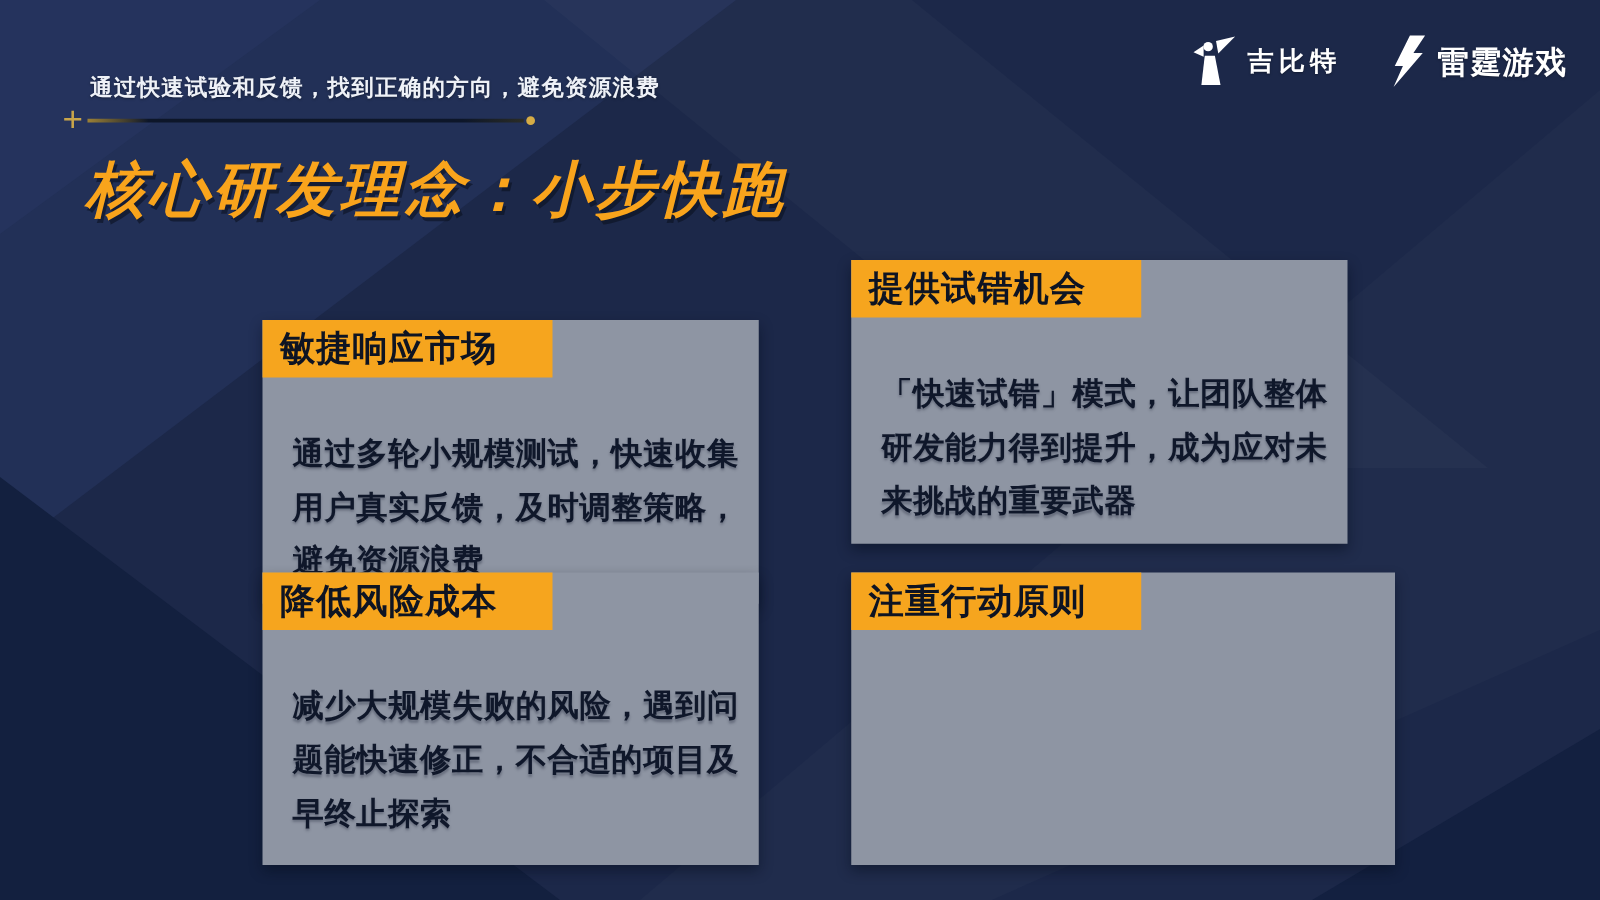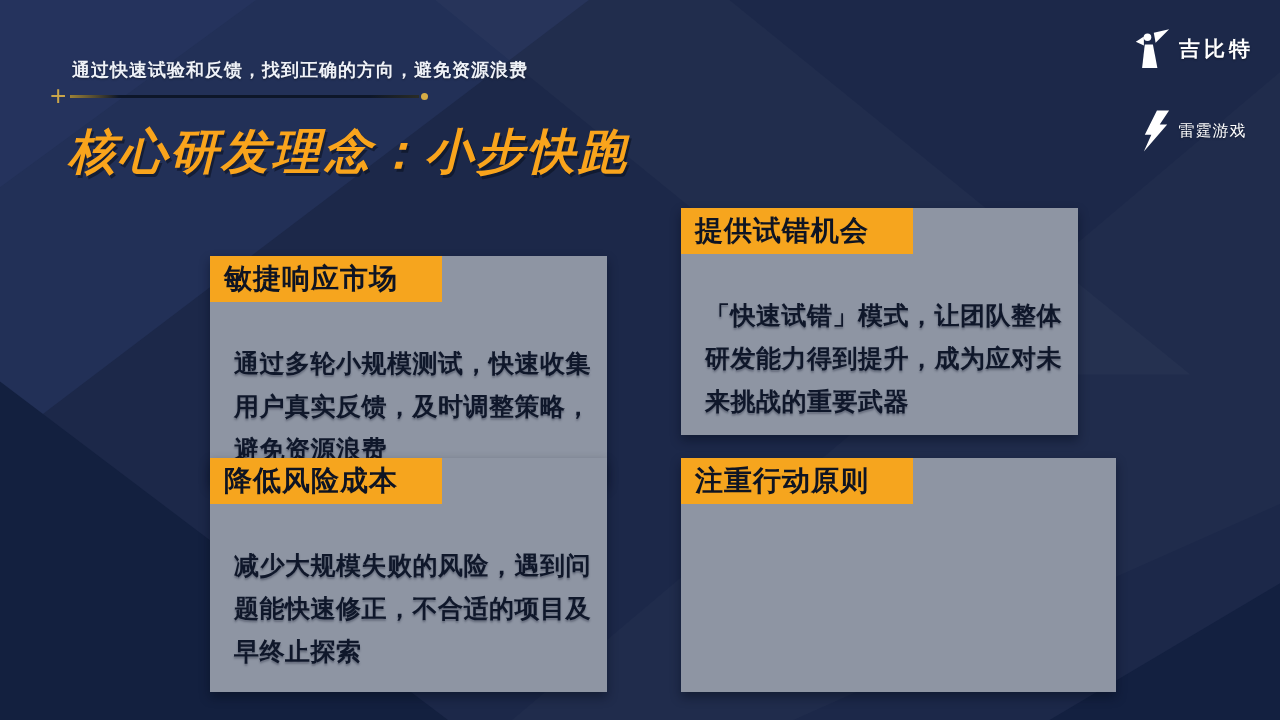--- a/index.html
+++ b/index.html
@@ -49,7 +49,7 @@
   
   .logos{
     position:absolute; top:28px; right:26px;
-    display:flex; align-items:center; gap:40px;flex-direction:column;
+    display:flex; align-items:center; gap:40px;
   }
   .logo{ display:flex; align-items:center; gap:9px; }
   .logo svg{ display:block; }

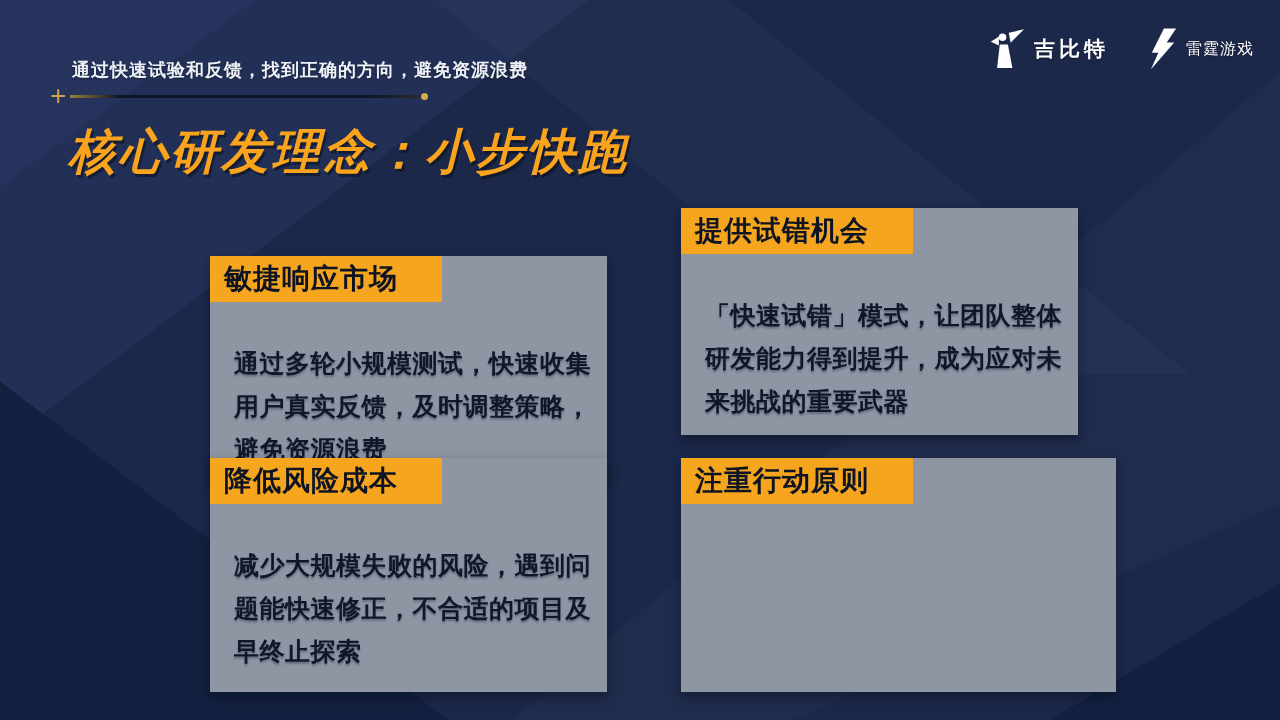--- a/index.html
+++ b/index.html
@@ -55,7 +55,7 @@
   .logo svg{ display:block; }
   .logo-label{ color:#ffffff; text-shadow:0 1px 2px rgba(0,0,0,.35); }
   .gbits-label{ font-size:21px; font-weight:600; letter-spacing:4px; }
-  .leiting-label{ font-size:16px; font-weight:400; letter-spacing:1px; }
+  .leiting-label{ font-size:25px; font-weight:700; letter-spacing:1px; }
 
   
   .card{

